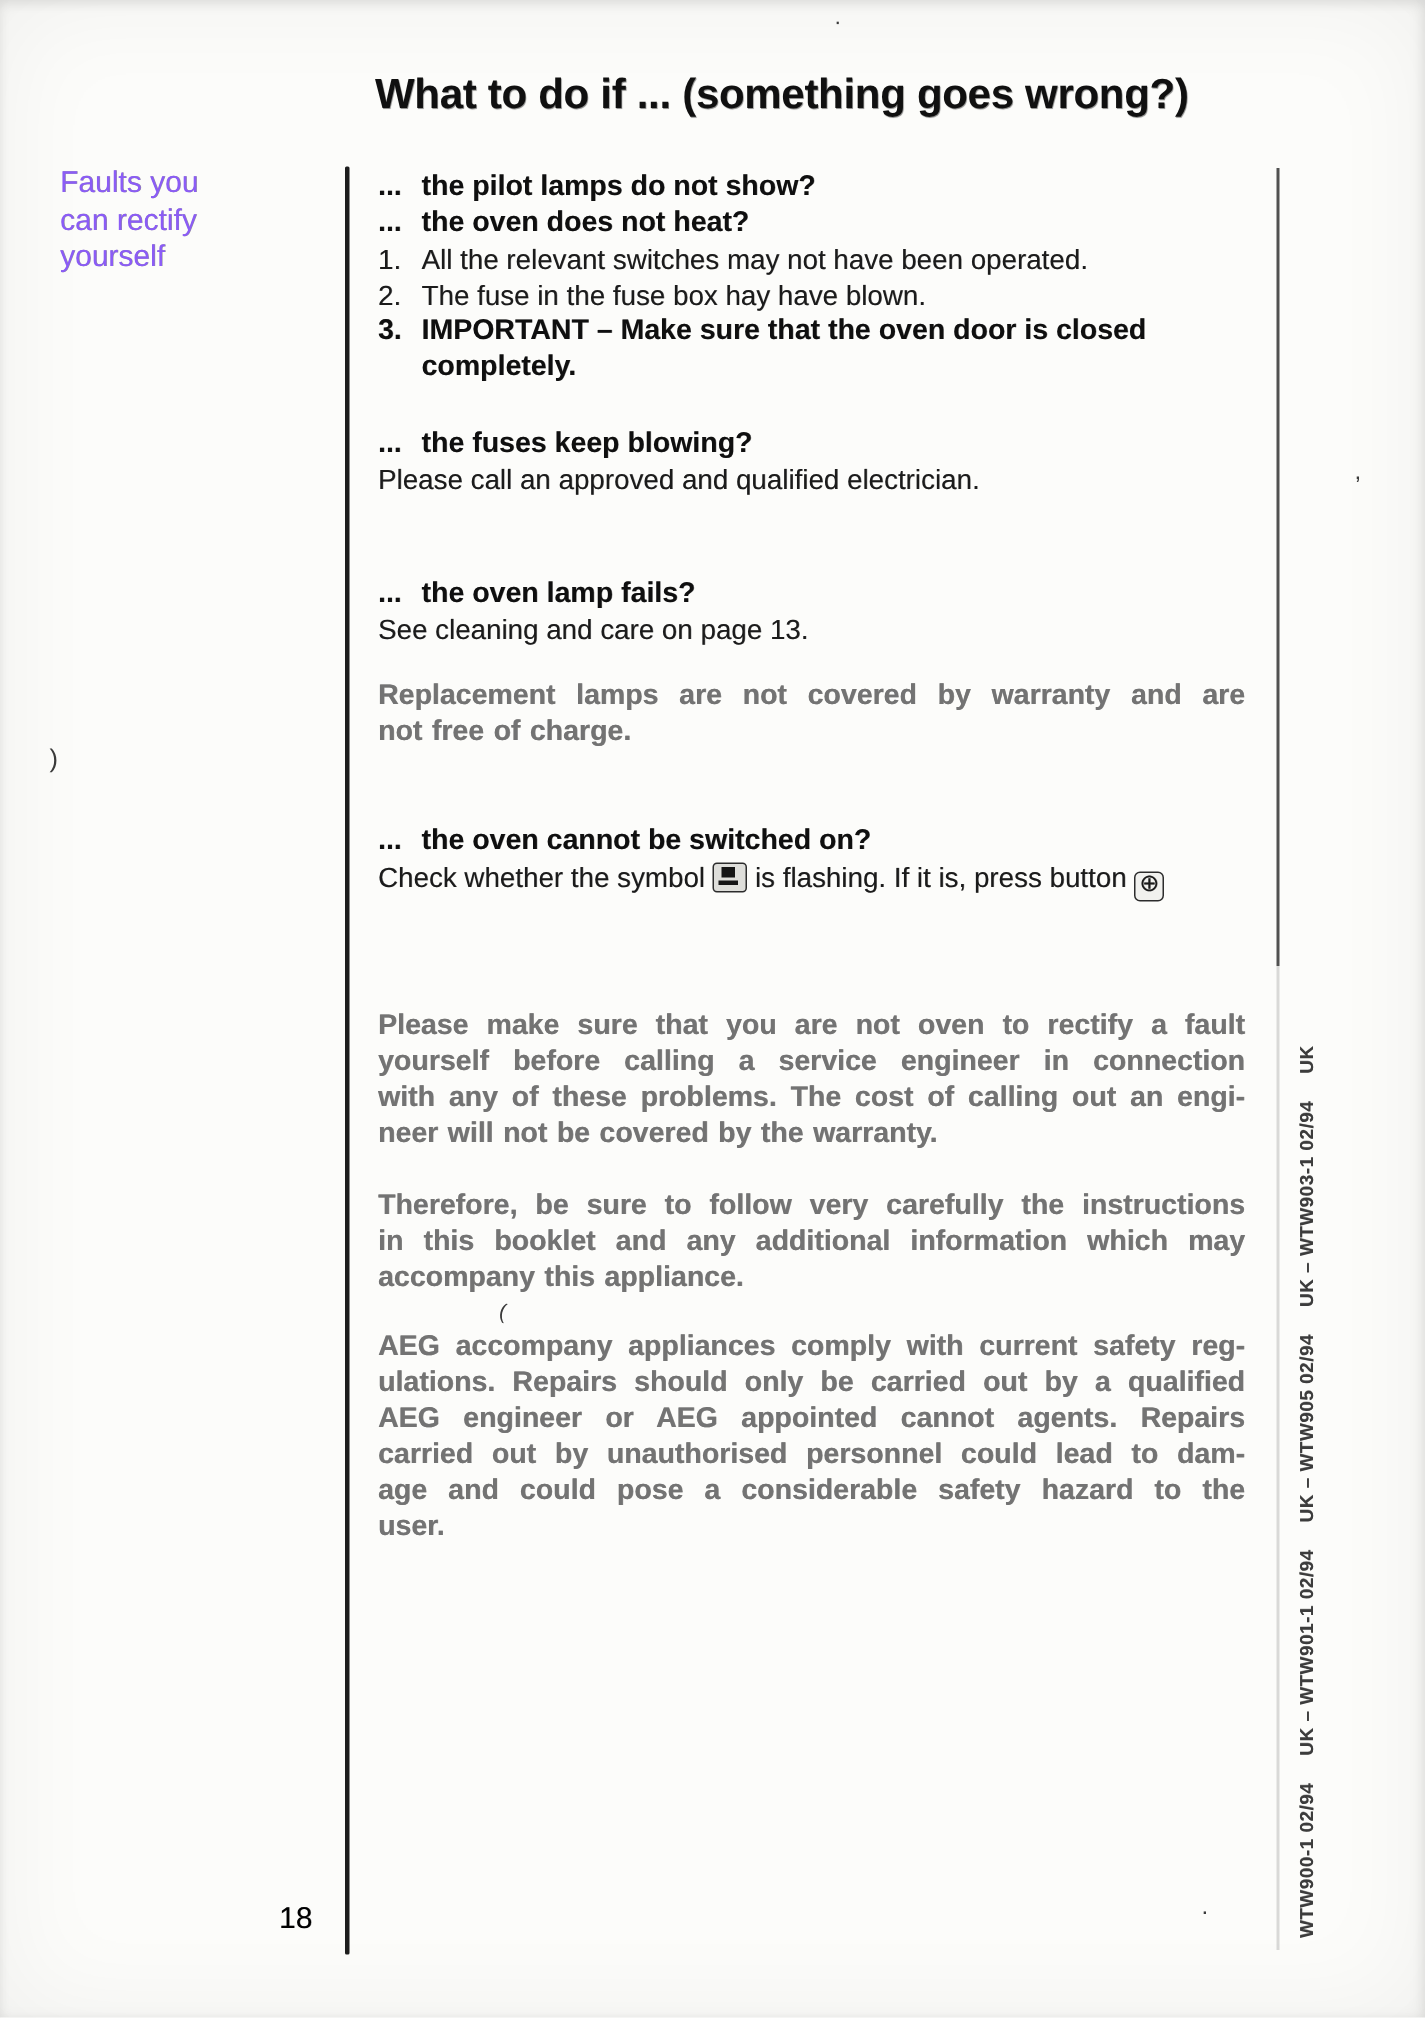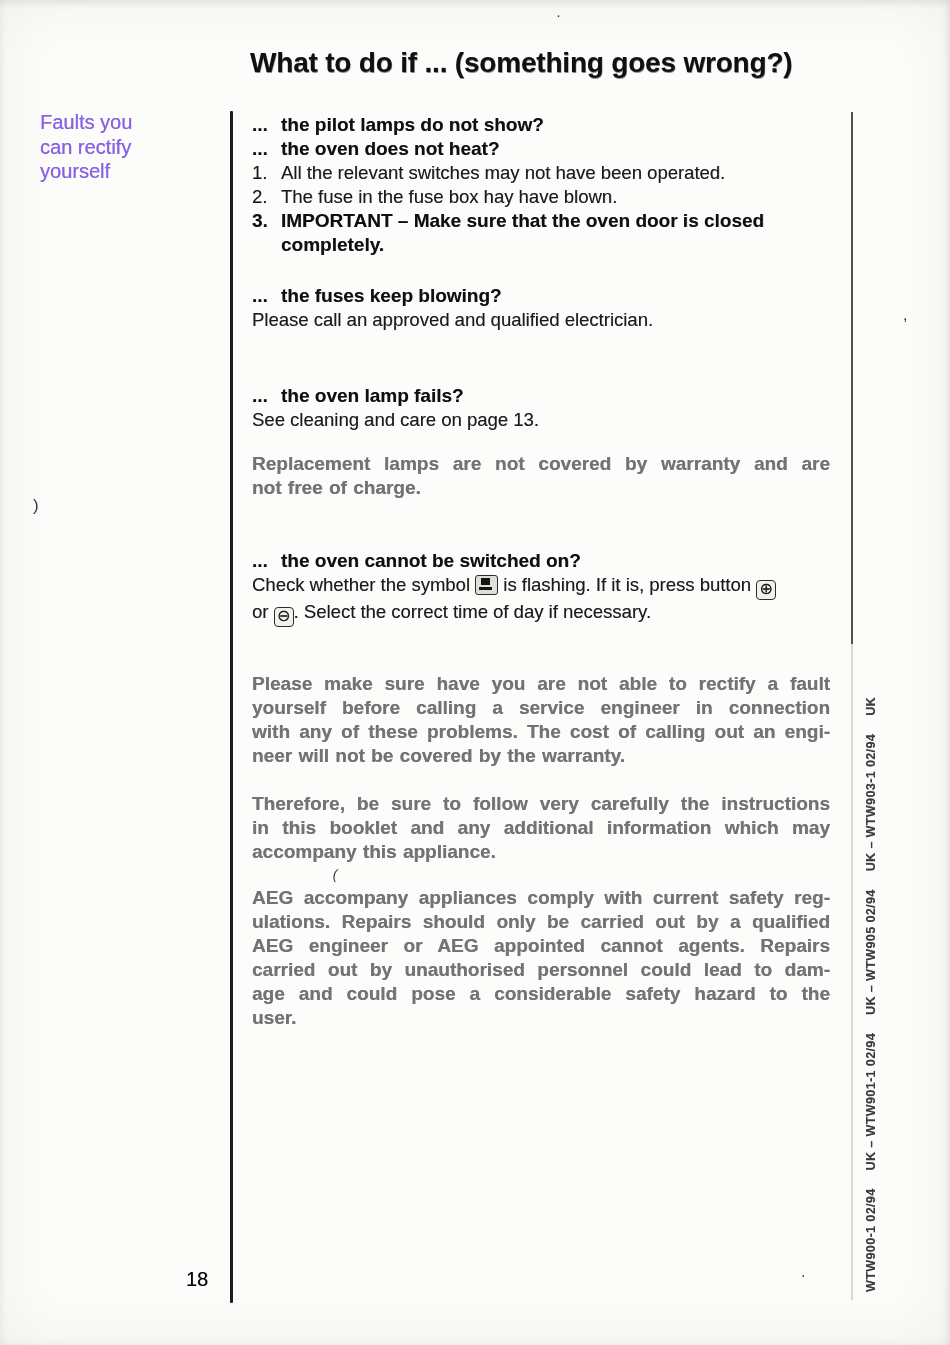--- a/index.html
+++ b/index.html
@@ -156,10 +156,6 @@
       <span>is flashing. If it is, press button</span>
       <span class="key-btn">⊕</span>
     </div>
-    <div>
-      <span>or</span>
-      <span class="key-btn">⊖</span><span>. Select the correct time of day if necessary.</span>
-    </div>
   </div>
 
   <div class="main bp txt" id="blk-service">

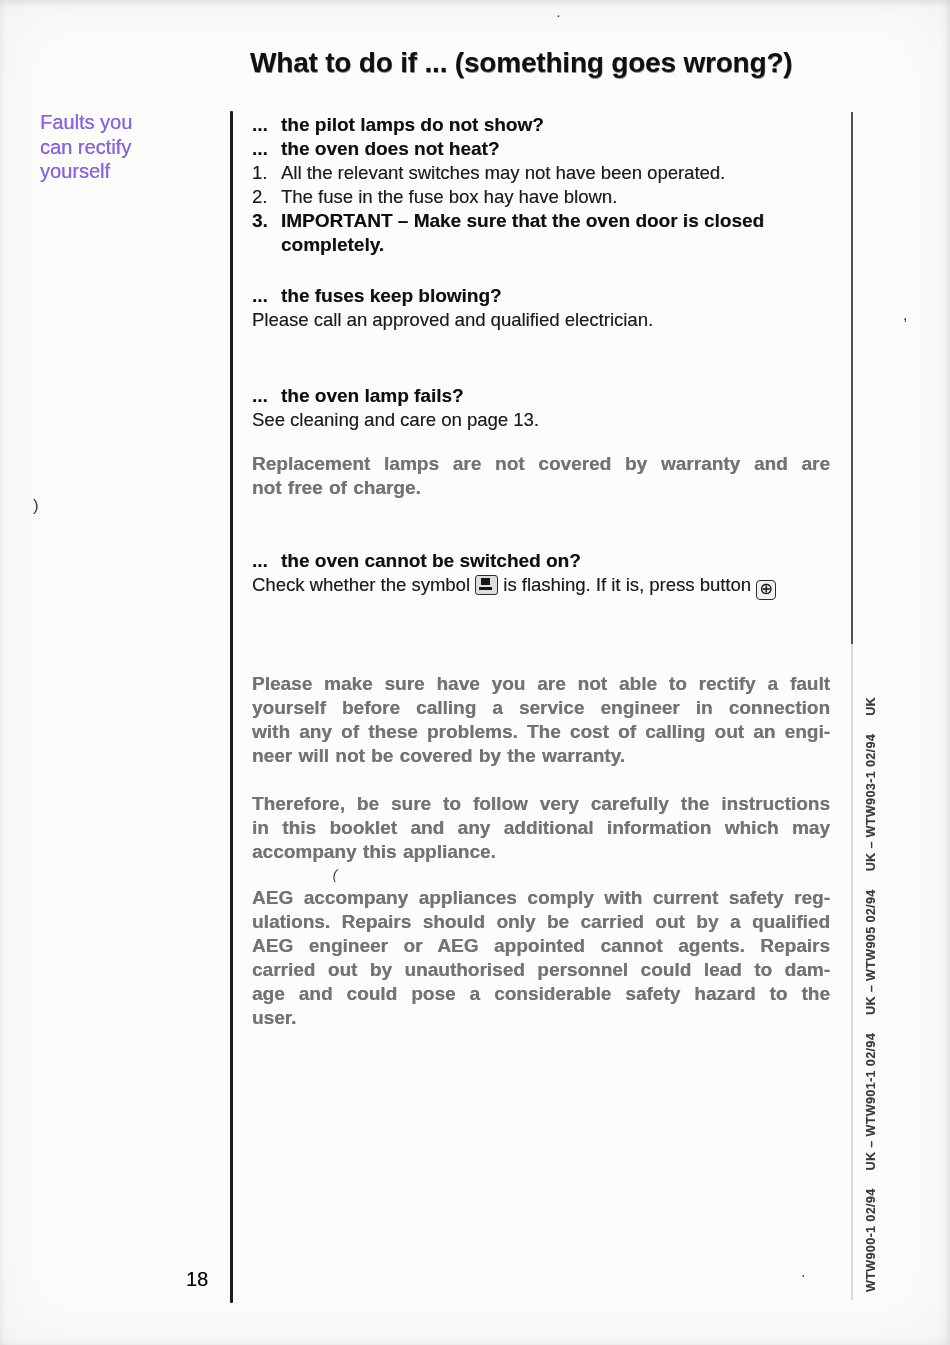--- a/index.html
+++ b/index.html
@@ -159,7 +159,7 @@
   </div>
 
   <div class="main bp txt" id="blk-service">
-    <div class="ln">Please make sure have you are not able to rectify a fault</div>
+    <div class="ln">Please make sure that you are not oven to rectify a fault</div>
     <div class="ln">yourself before calling a service engineer in connection</div>
     <div class="ln">with any of these problems. The cost of calling out an engi-</div>
     <div class="ln">neer will not be covered by the warranty.</div>

